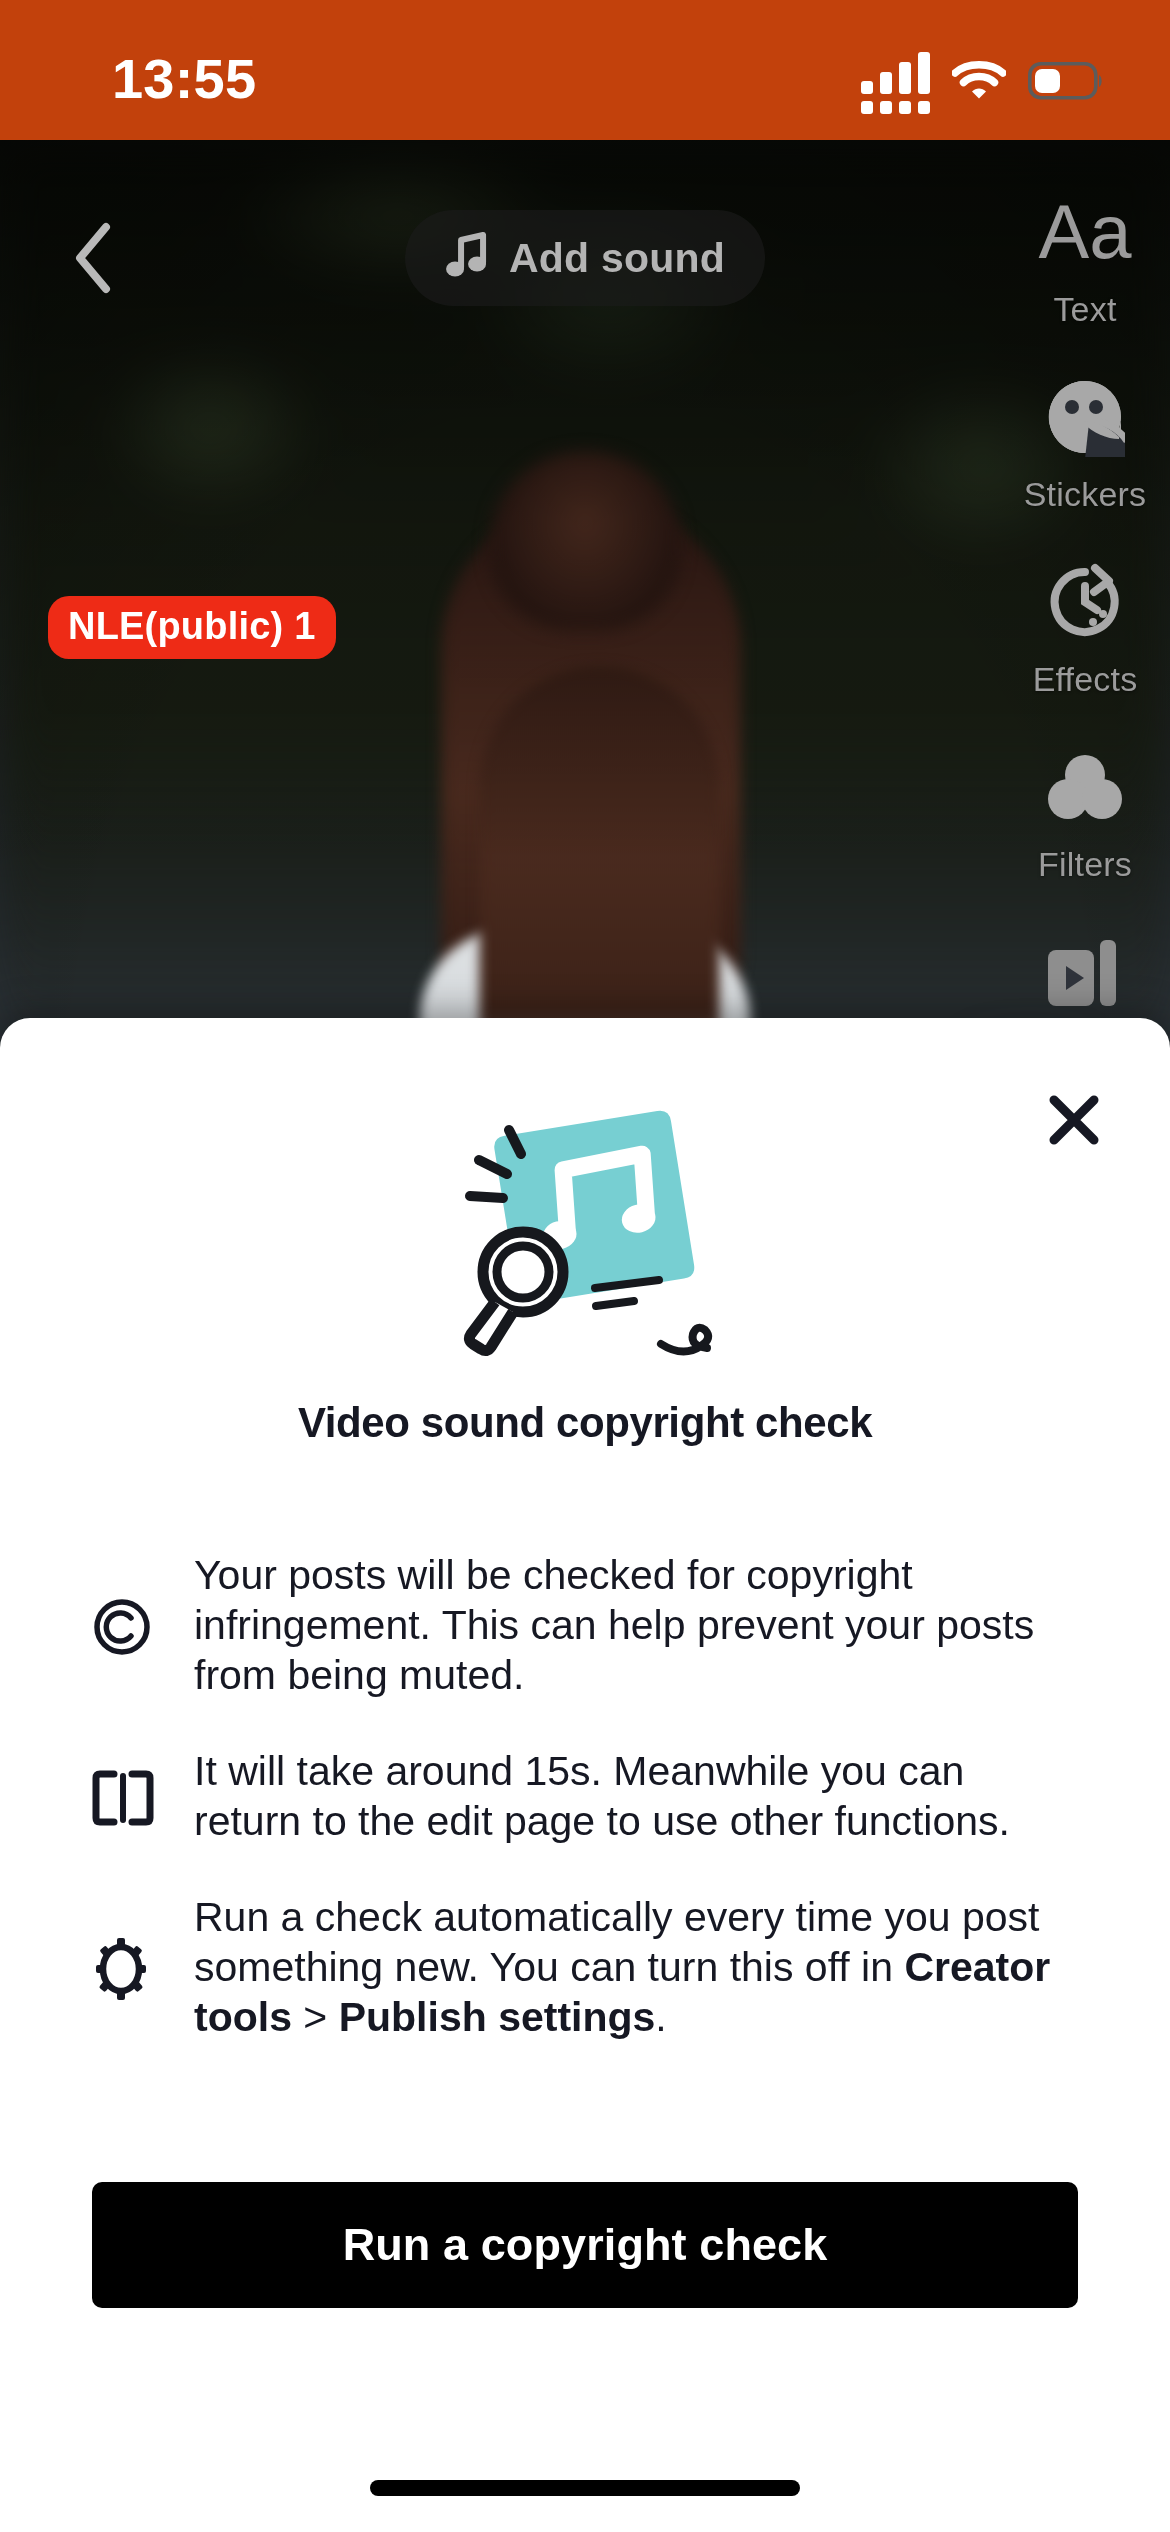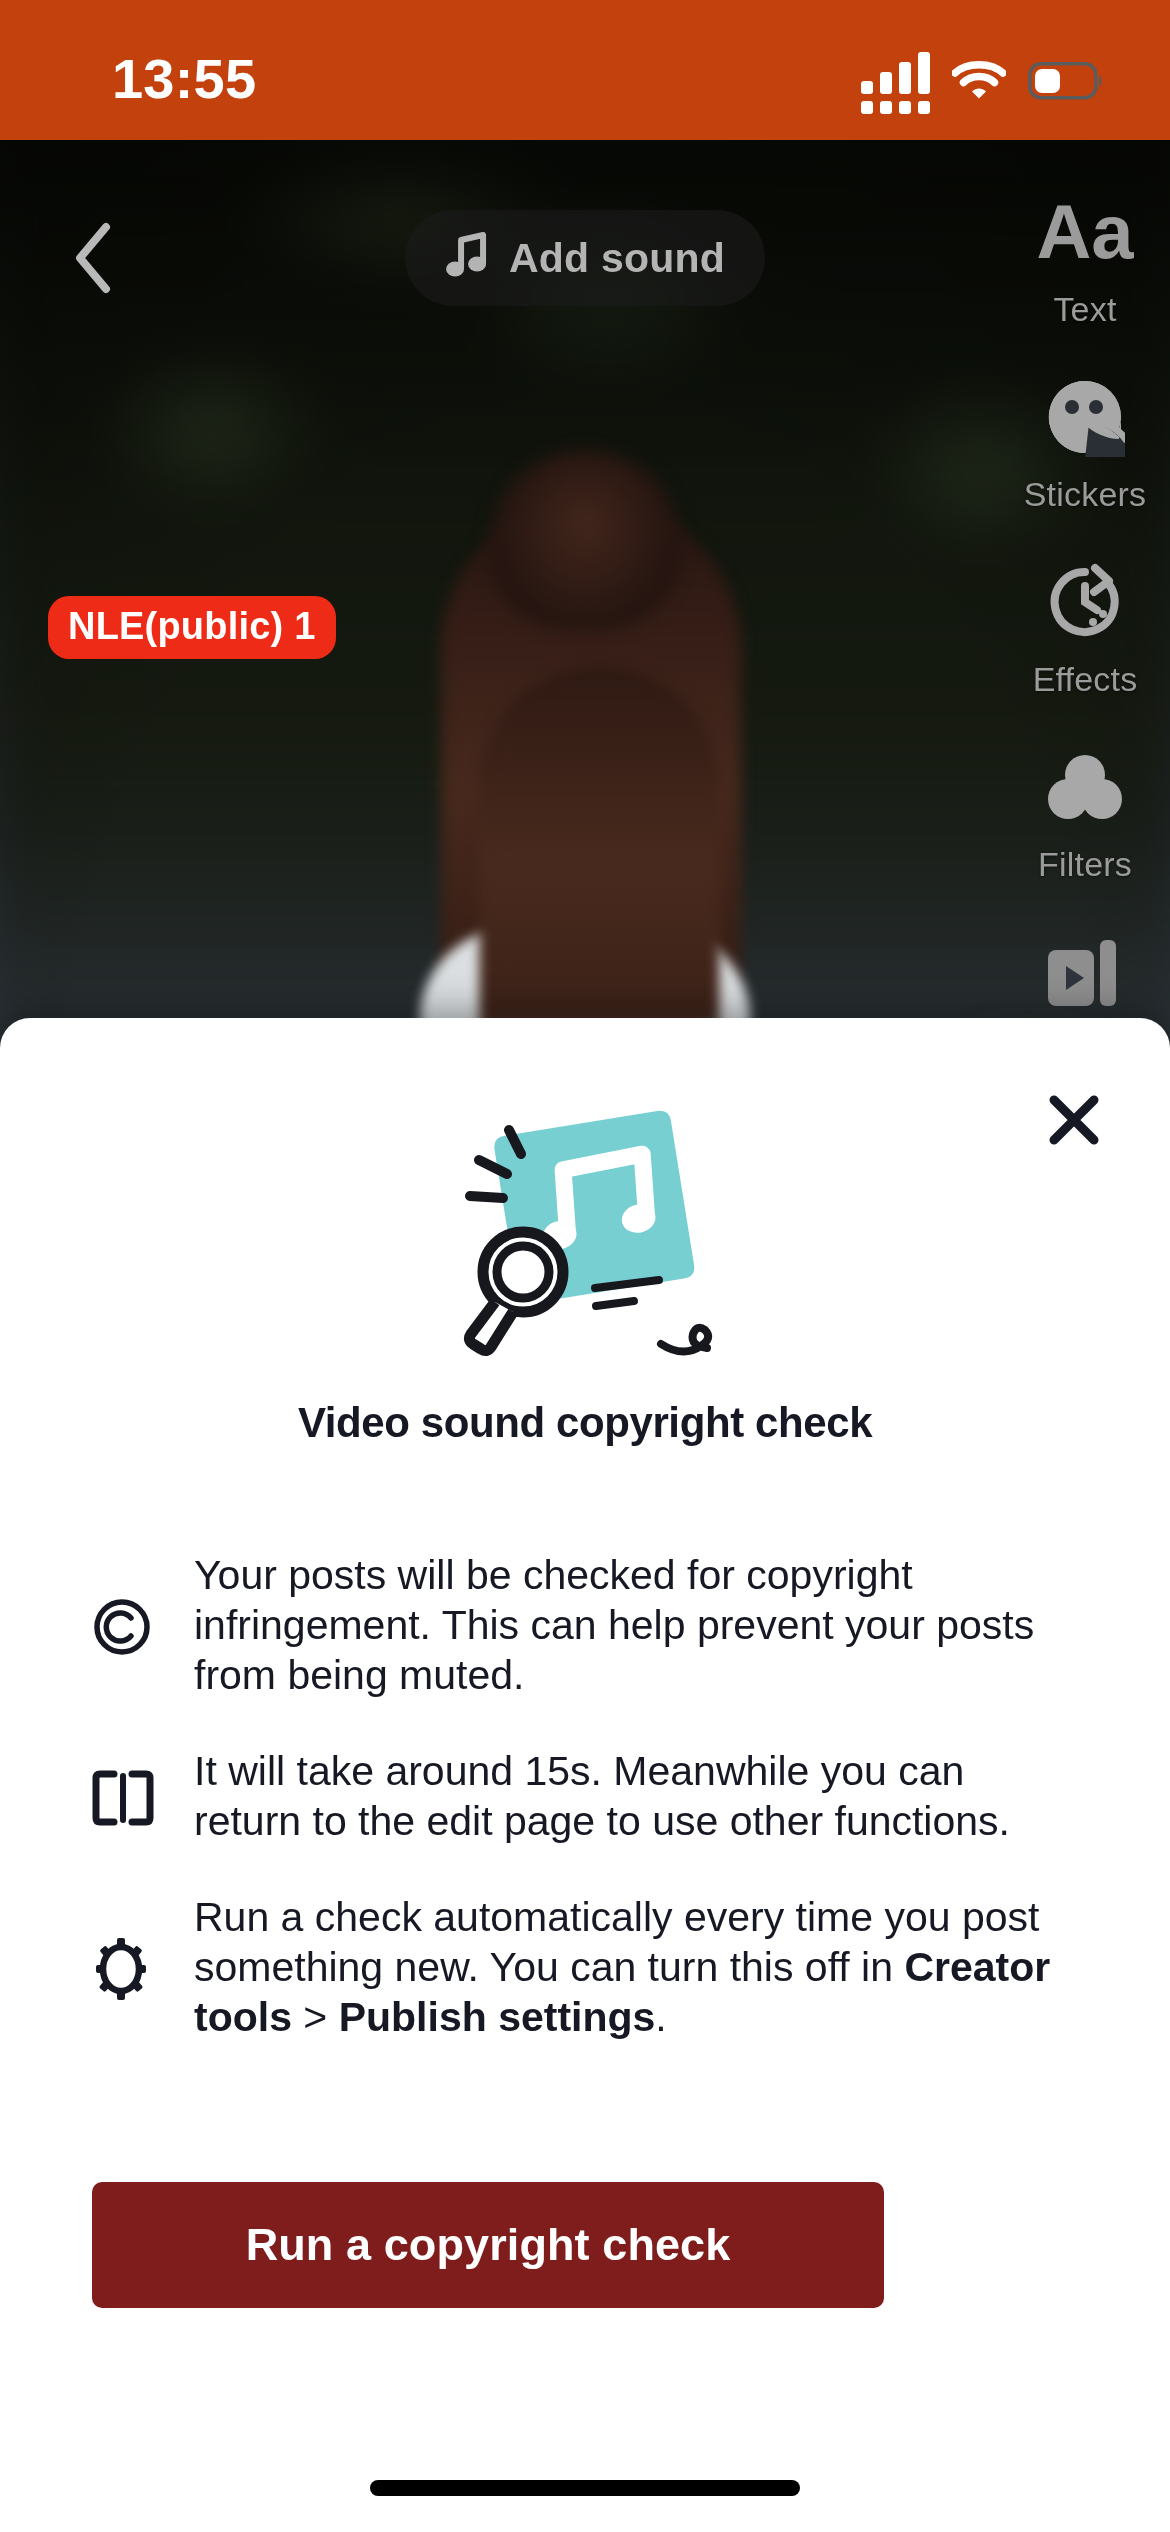--- a/index.html
+++ b/index.html
@@ -141,7 +141,7 @@
     margin-top:16px; font-size:34px; color:#9b9b9b; font-weight:400;
     letter-spacing:.2px; text-shadow:0 1px 3px rgba(0,0,0,.5);
   }
-  #rail-aa { font-size:76px; color:#9b9b9b; font-weight:700; line-height:.9; }
+  #rail-aa { font-size:76px; color:#9b9b9b; font-weight:400; line-height:.9; }
 
   #clip-badge {
     position:absolute; left:48px; top:596px; z-index:20;

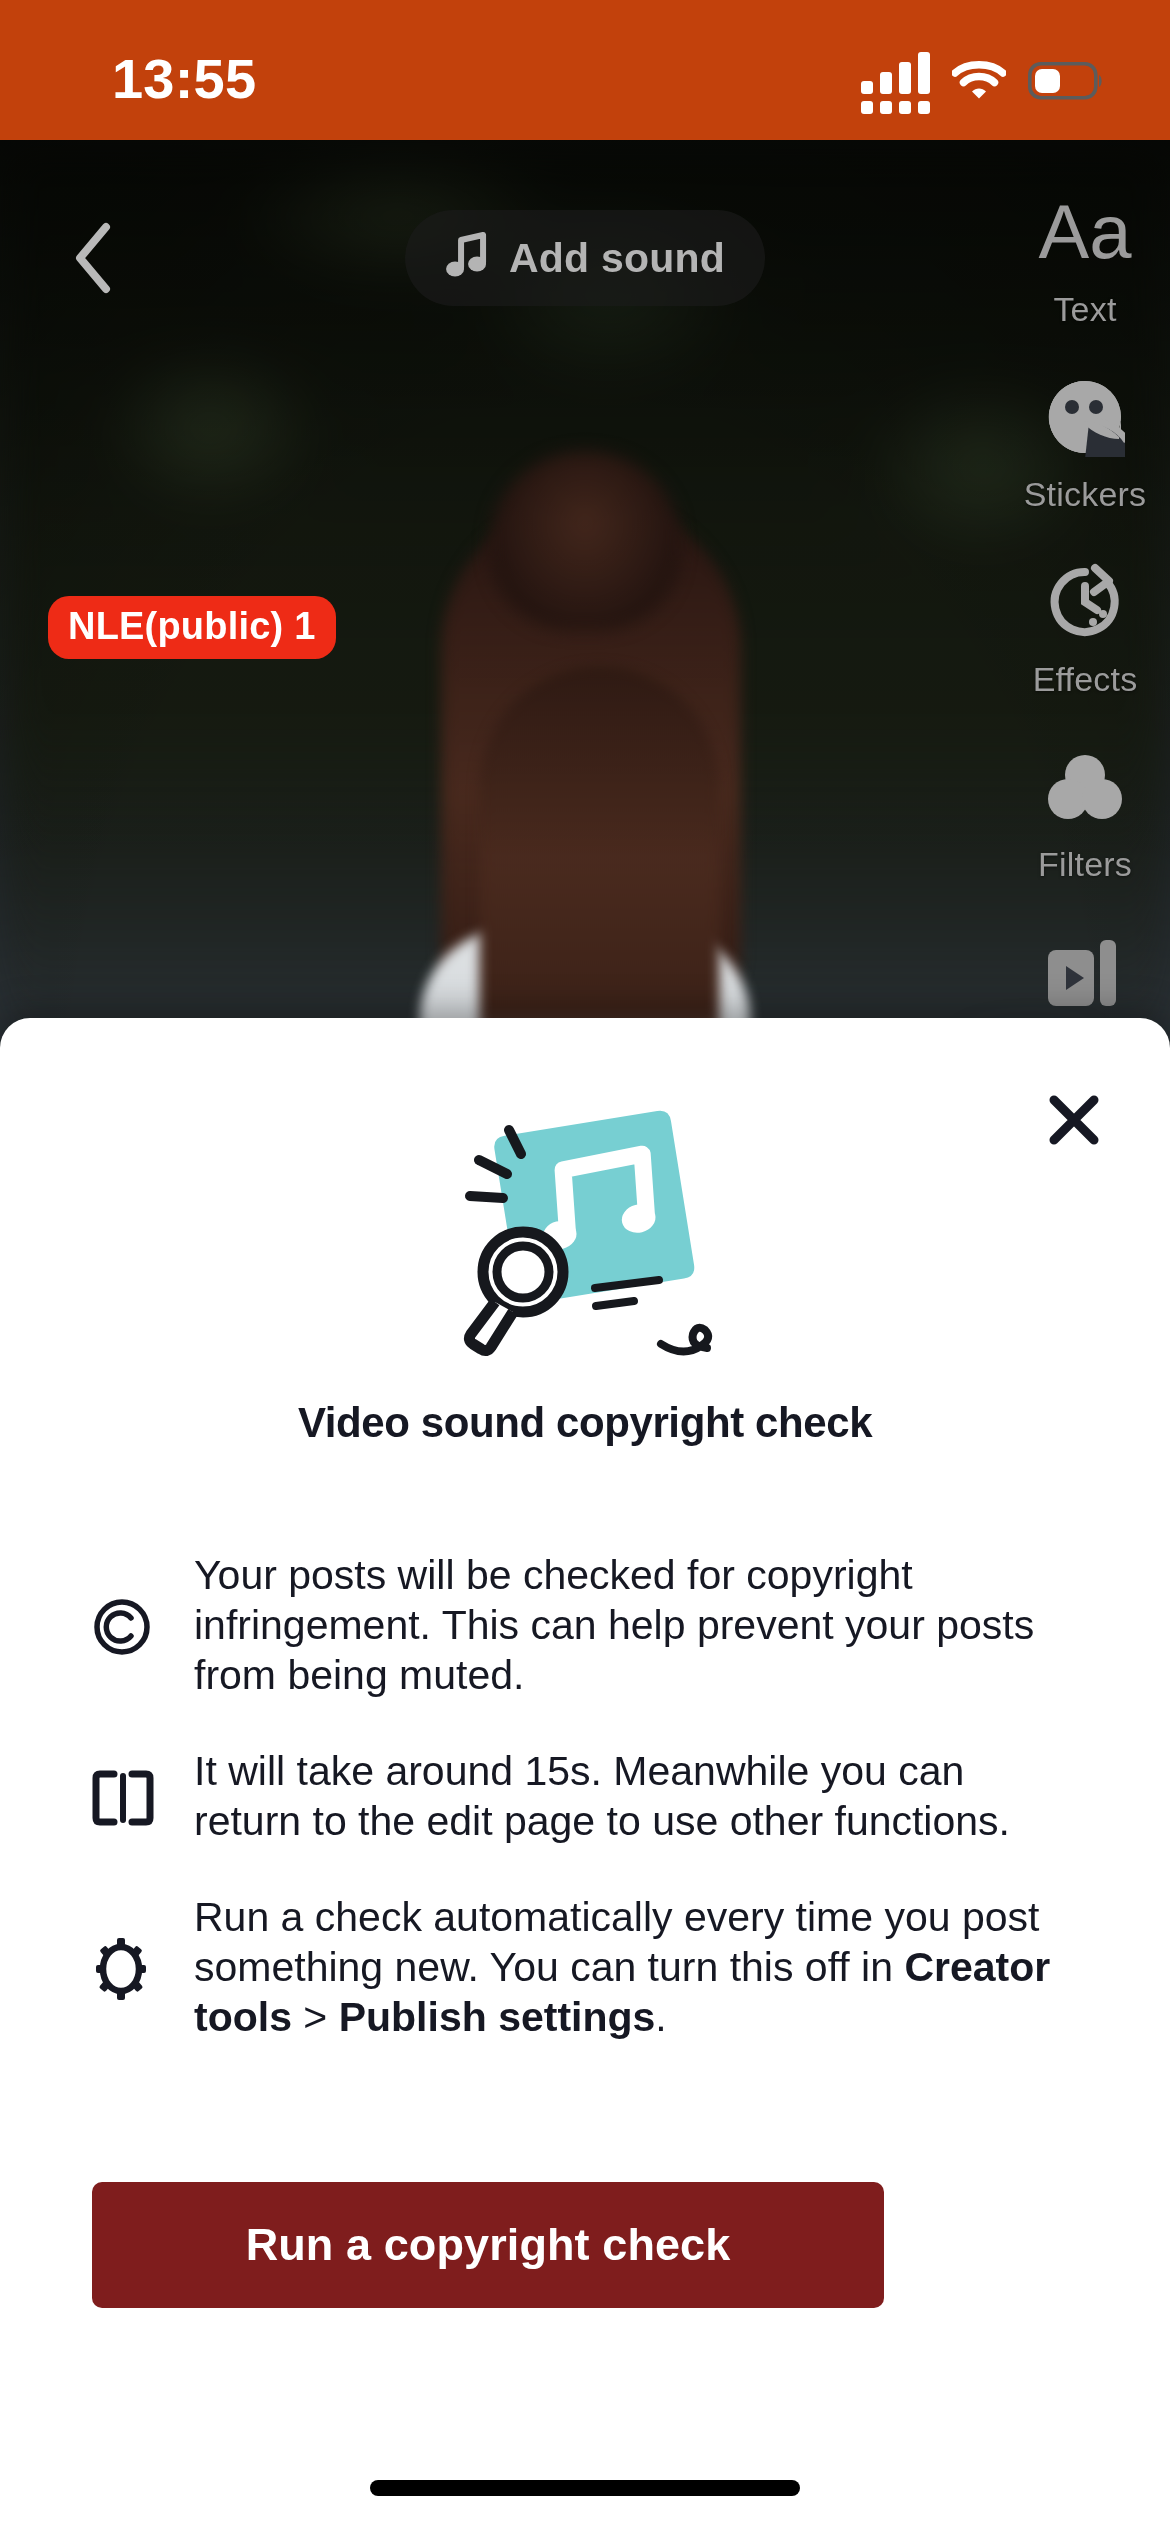--- a/index.html
+++ b/index.html
@@ -185,8 +185,8 @@
   .feature-text b { font-weight:700; }
 
   #cta-button {
-    position:absolute; left:92px; bottom:224px; width:792px; height:126px;
-    background:#7f1d1d; border-radius:10px;
+    position:absolute; left:92px; bottom:224px; width:986px; height:126px;
+    background:#000000; border-radius:10px;
     display:flex; align-items:center; justify-content:center;
   }
   #cta-label { color:#fff; font-size:45px; font-weight:700; letter-spacing:.1px; }

